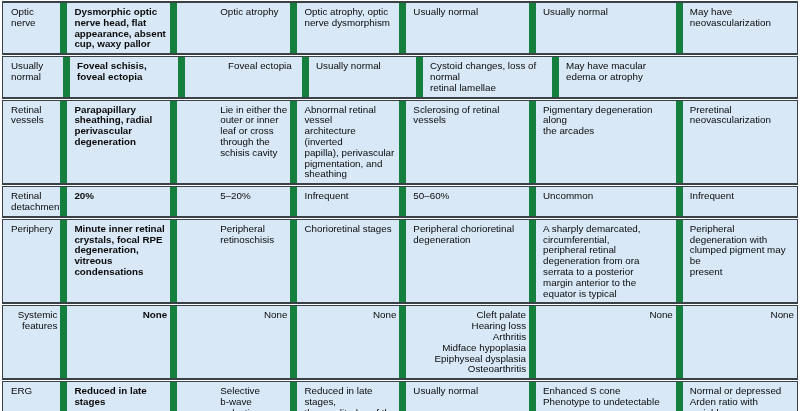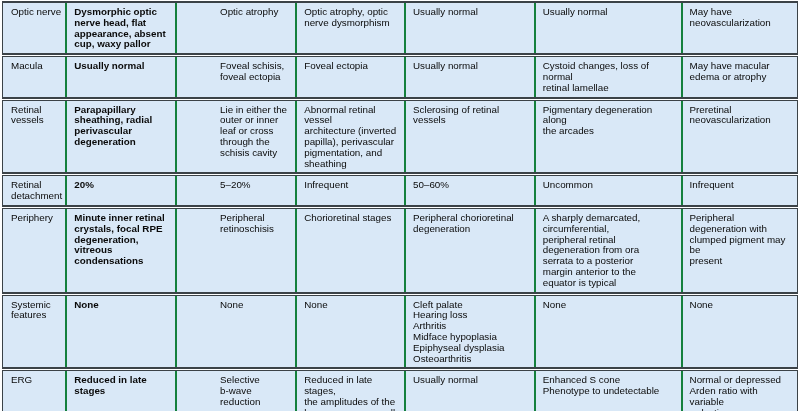--- a/index.html
+++ b/index.html
@@ -33,7 +33,7 @@
   }
   .fcell {
     box-sizing: border-box;
-    border-right: 2px solid #15803d;
+    border-right: 7px solid #15803d;
     padding: 4px 3px 3px 7px;
     font-size: 9.8px;
     line-height: 10.8px;

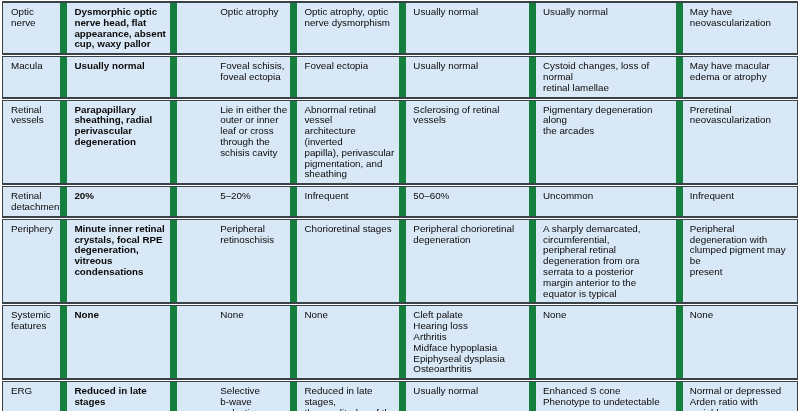--- a/index.html
+++ b/index.html
@@ -77,7 +77,6 @@
 neovascularization</div>
       </div>
       <div class="frow">
-        <div class="fcell">Macula</div>
         <div class="fcell">Usually normal</div>
         <div class="fcell">Foveal schisis,
 foveal ectopia</div>

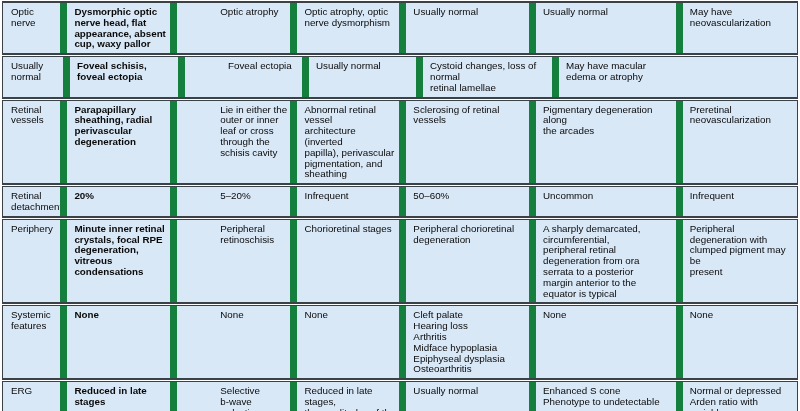--- a/index.html
+++ b/index.html
@@ -54,7 +54,7 @@
   .frow:nth-child(3) { min-height: 62px; }
   .frow:nth-child(4) { min-height: 30px; }
   .frow:nth-child(5) { min-height: 82px; }
-  .frow:nth-child(6) { min-height: 66px; }
+  .frow:nth-child(6) { min-height: 66px; text-align: right; }
   .frow:nth-child(7) { min-height: 63px; }
 </style>
 </head>

